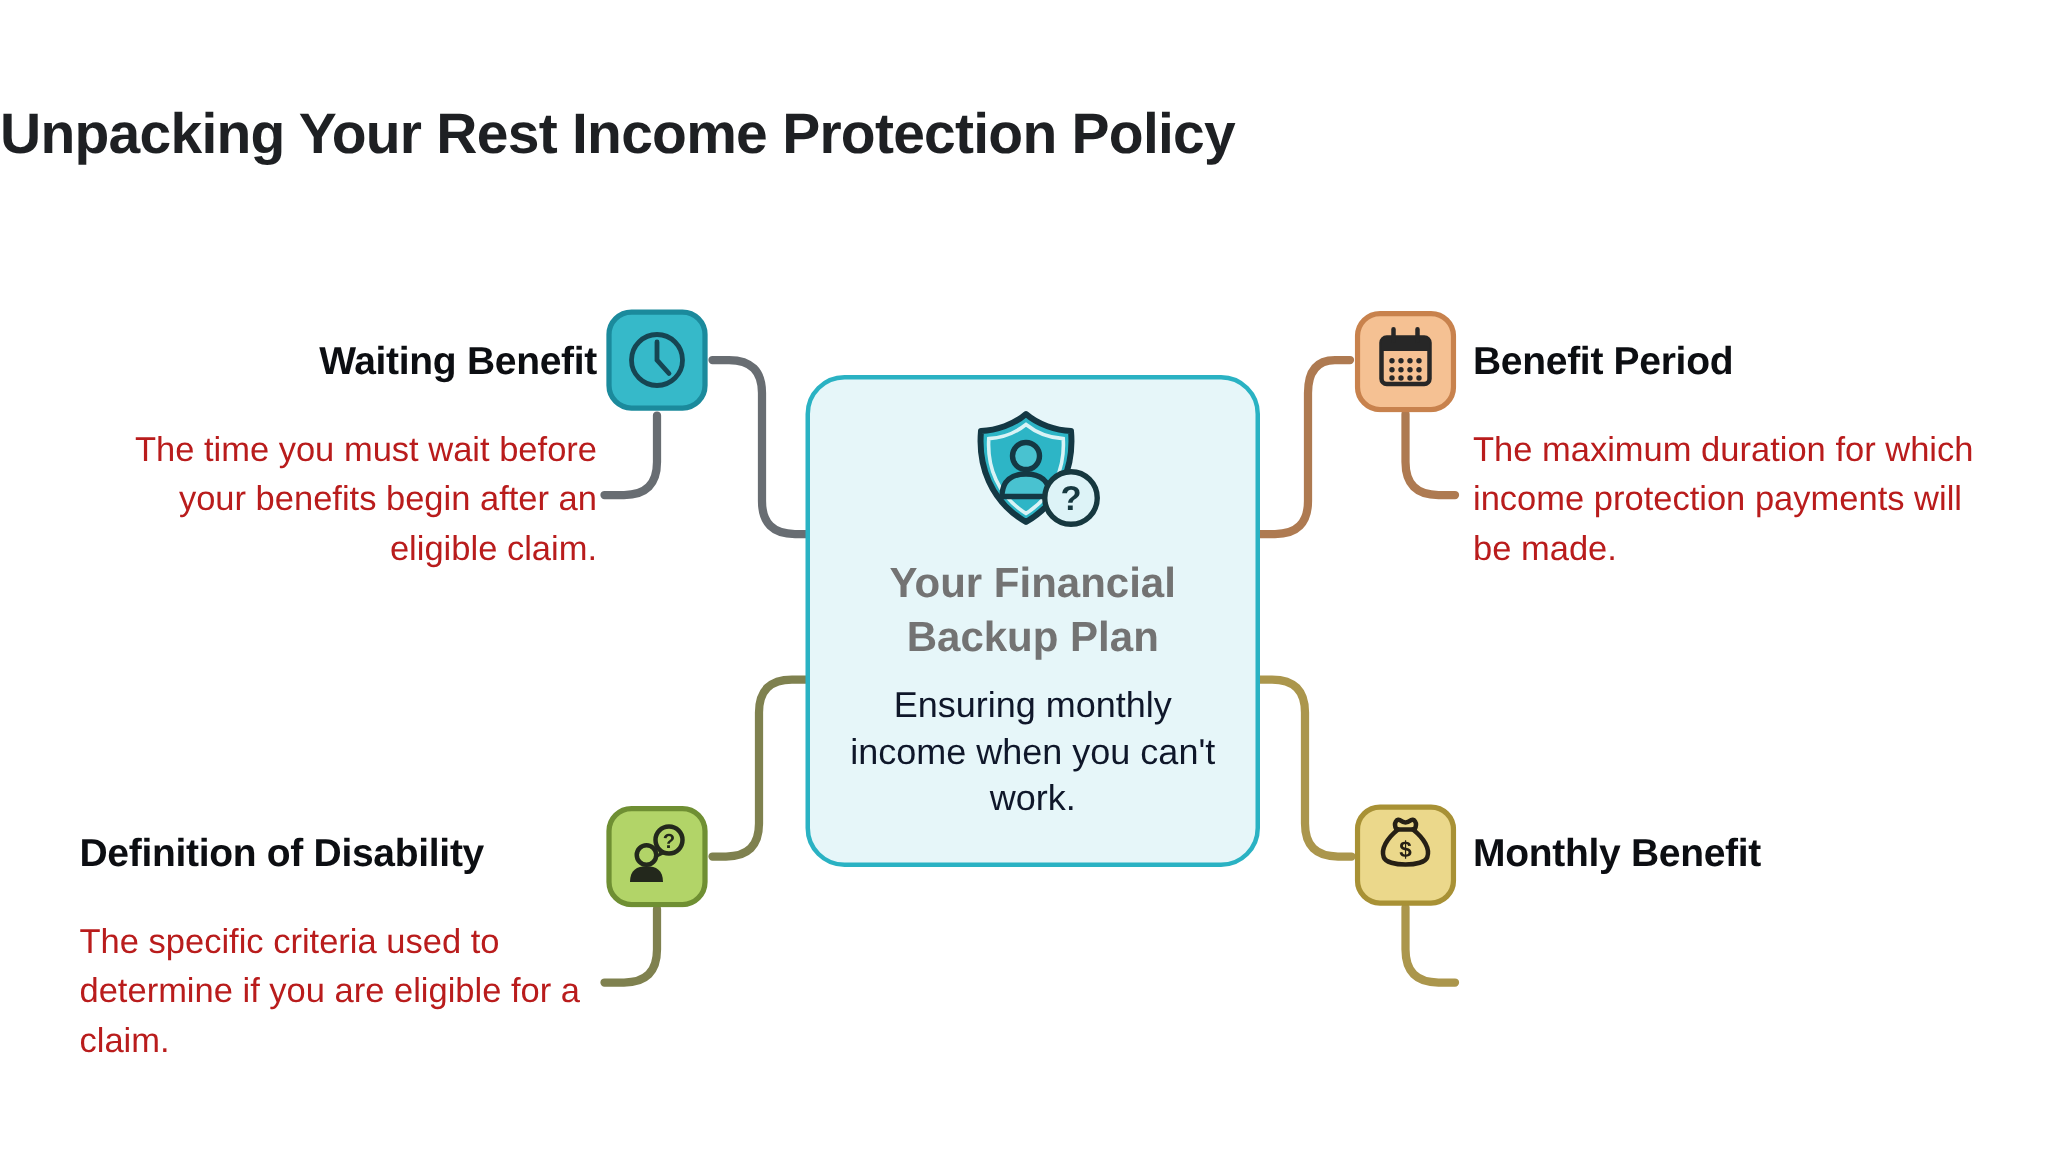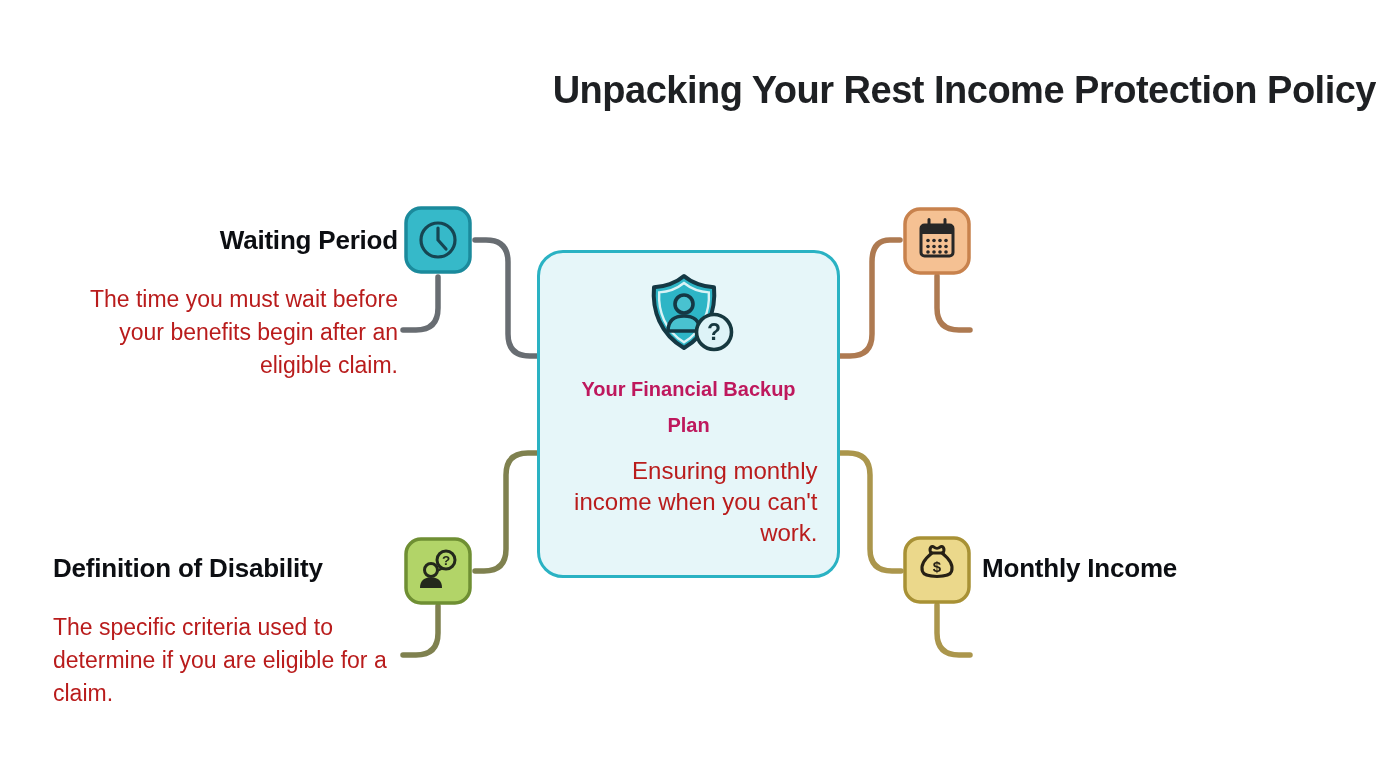--- a/index.html
+++ b/index.html
@@ -8,7 +8,7 @@
     font-family:"Liberation Sans",sans-serif;color:#17191c;
   }
   .page-title{
-    position:absolute;top:66px;left:0;width:100%;margin:0;text-align:right;
+    position:absolute;top:66px;left:0;width:100%;margin:0;text-align:left;
     font-size:38px;line-height:48px;font-weight:700;letter-spacing:-0.5px;color:#1e2023;
   }
   svg.connectors{position:absolute;left:0;top:0;z-index:1;}

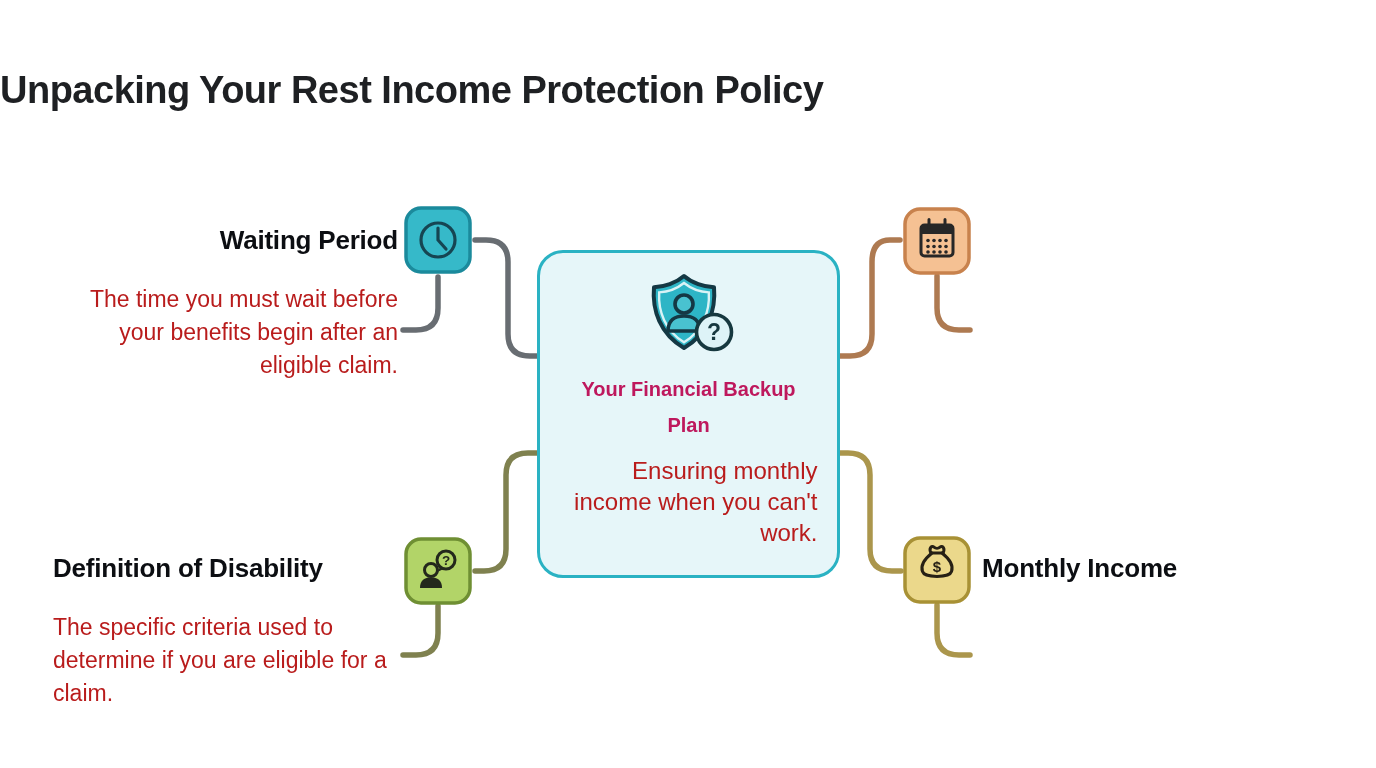--- a/index.html
+++ b/index.html
@@ -119,7 +119,7 @@
   </svg>
 
   <div class="node tl">
-    <h2>Waiting Period</h2>
+    <h2>Waiting Benefit</h2>
     <p>The time you must wait before your benefits begin after an eligible claim.</p>
   </div>
 

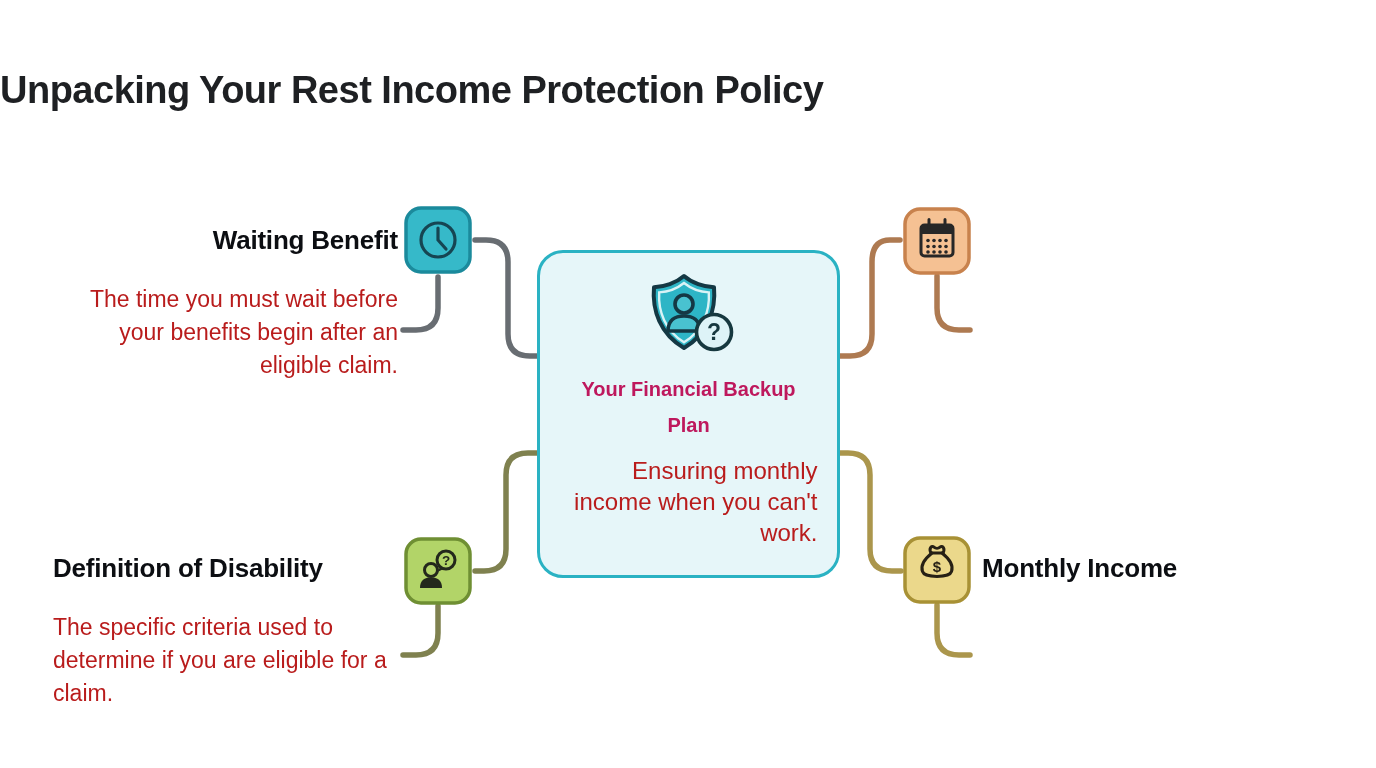--- a/index.html
+++ b/index.html
@@ -123,6 +123,10 @@
     <p>The time you must wait before your benefits begin after an eligible claim.</p>
   </div>
 
+  <div class="node tr">
+    <h2>Benefit Period</h2>
+    <p>The maximum duration for which income protection payments will be made.</p>
+  </div>
 
   <div class="node bl">
     <h2>Definition of Disability</h2>

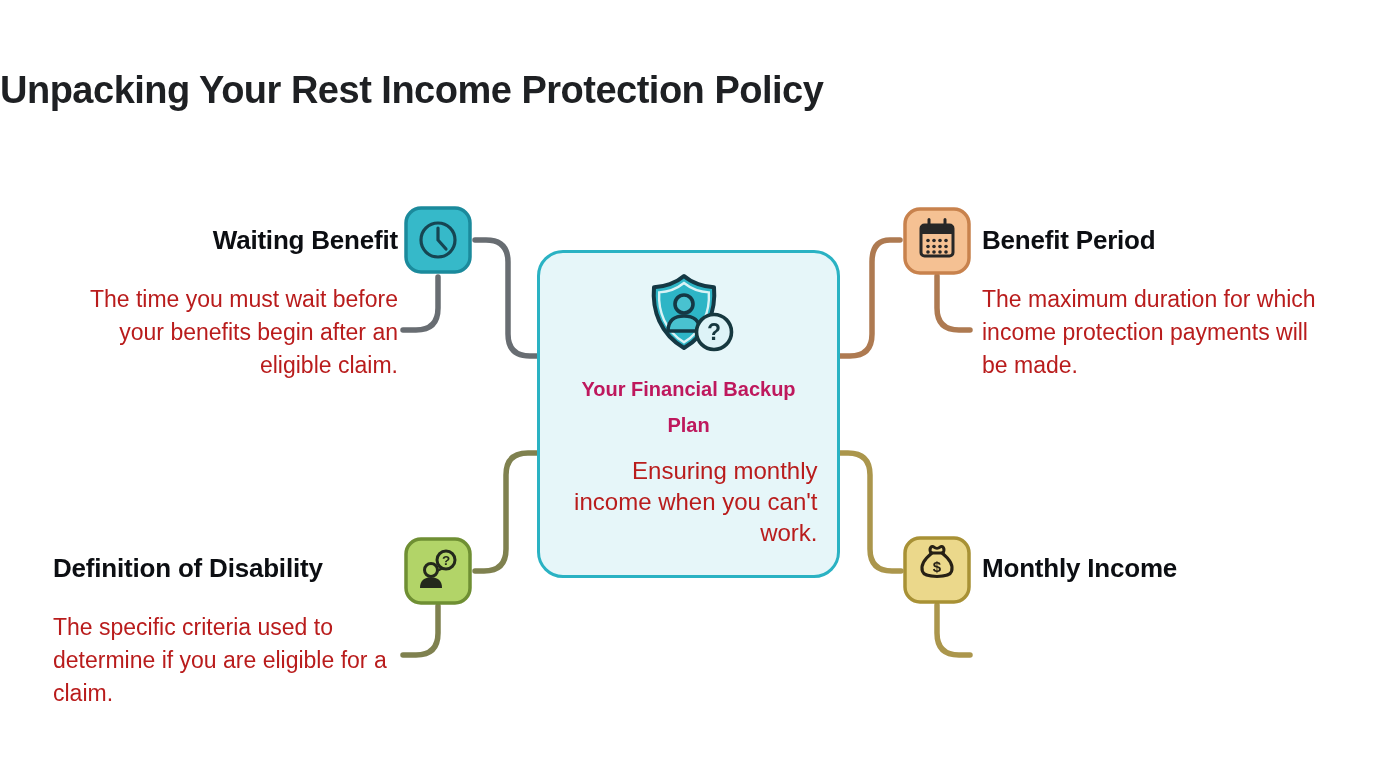--- a/index.html
+++ b/index.html
@@ -24,7 +24,7 @@
     display:flex;flex-direction:column;align-items:center;text-align:center;
   }
   .center-card .shield{margin-top:16px;}
-  .center-heading{font-size:20px;line-height:36px;font-weight:700;color:#be185d;width:242px;margin-top:6px;}
+  .center-heading{font-size:28px;line-height:36px;font-weight:700;color:#737373;width:242px;margin-top:6px;}
   .center-subtitle{font-size:24px;line-height:31px;color:#b91c1c;width:258px;margin-top:12px;text-align:right;}
   .node{position:absolute;z-index:2;}
   .node h2{margin:0;font-size:26px;line-height:36px;font-weight:700;color:#0c0e12;letter-spacing:-0.2px;}

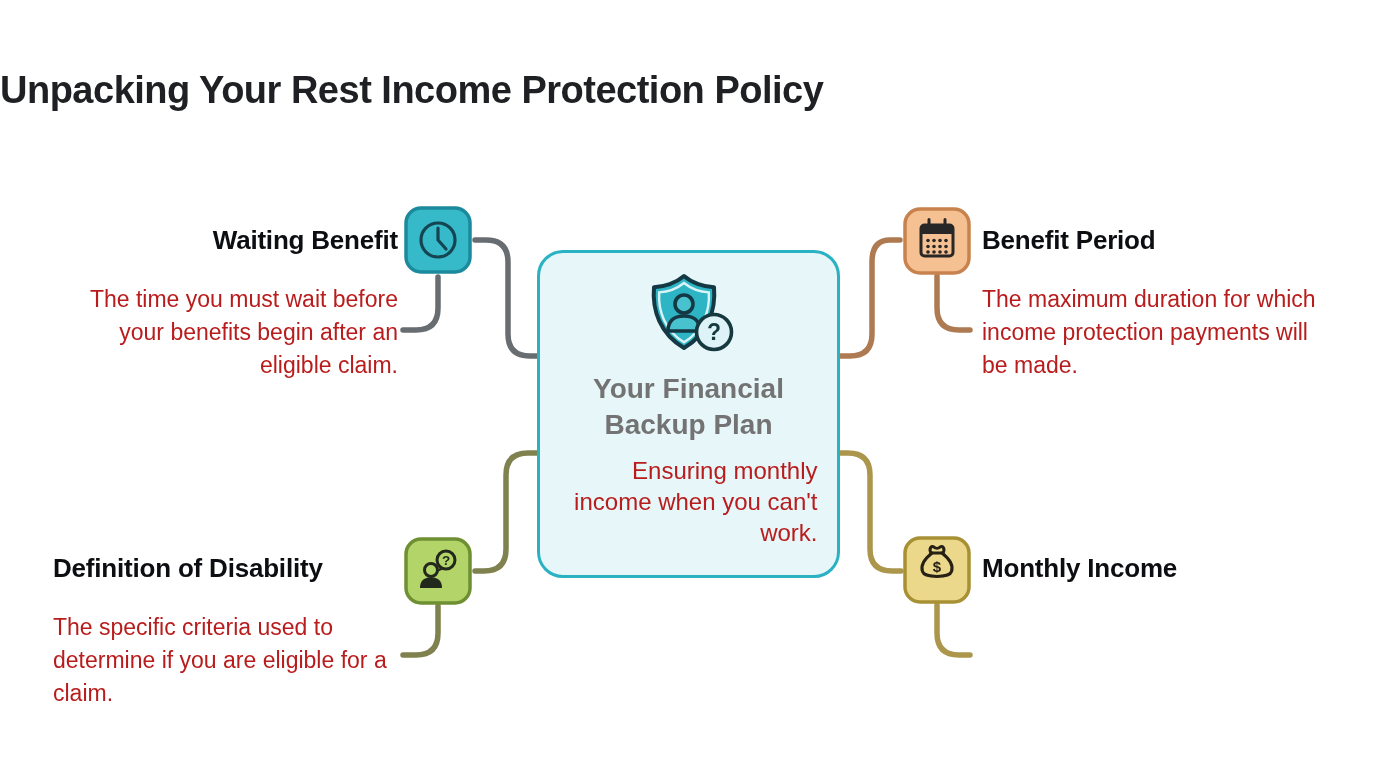--- a/index.html
+++ b/index.html
@@ -25,7 +25,7 @@
   }
   .center-card .shield{margin-top:16px;}
   .center-heading{font-size:28px;line-height:36px;font-weight:700;color:#737373;width:242px;margin-top:6px;}
-  .center-subtitle{font-size:24px;line-height:31px;color:#b91c1c;width:258px;margin-top:12px;text-align:right;}
+  .center-subtitle{font-size:24px;line-height:31px;color:#0f172a;width:258px;margin-top:12px;}
   .node{position:absolute;z-index:2;}
   .node h2{margin:0;font-size:26px;line-height:36px;font-weight:700;color:#0c0e12;letter-spacing:-0.2px;}
   .node p{margin:25px 0 0;font-size:23px;line-height:33px;color:#b91c1c;}

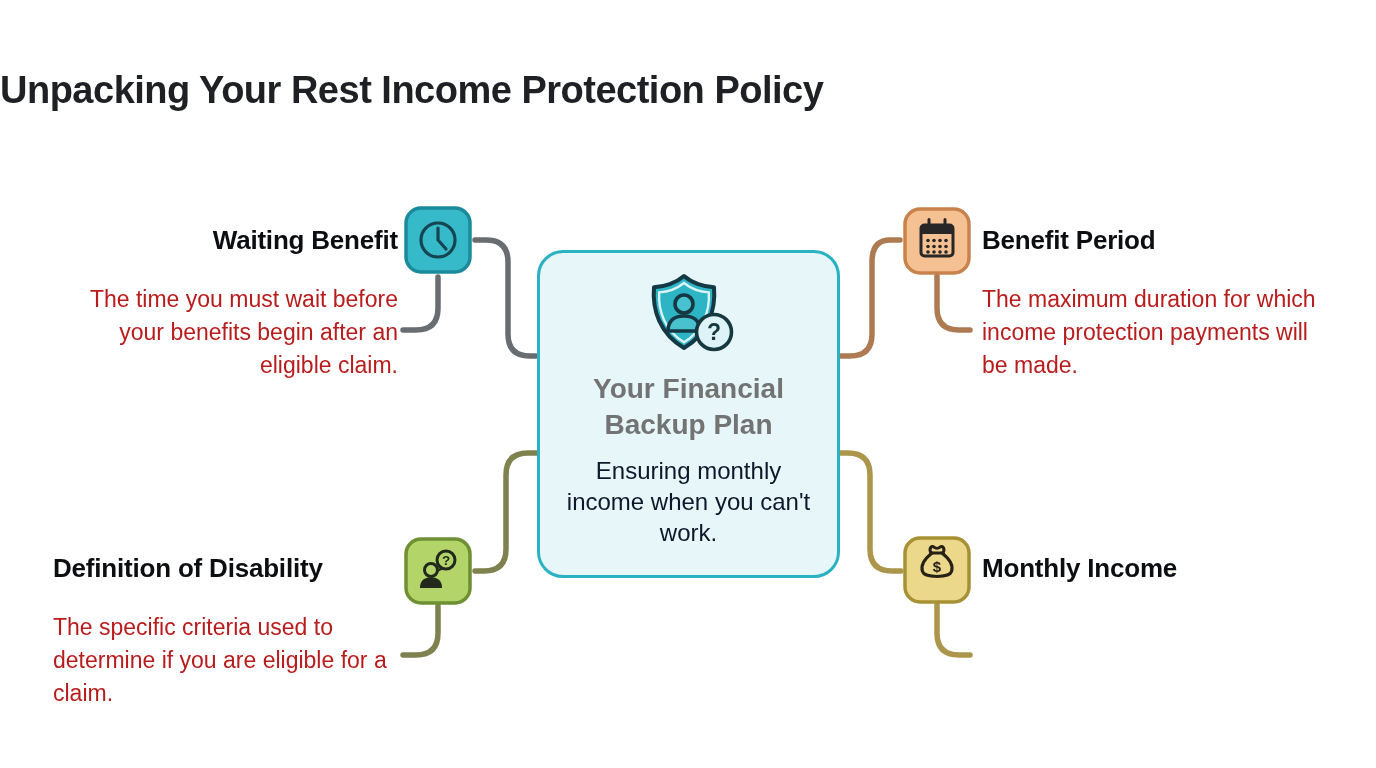--- a/index.html
+++ b/index.html
@@ -134,7 +134,7 @@
   </div>
 
   <div class="node br">
-    <h2>Monthly Income</h2>
+    <h2>Monthly Benefit</h2>
   </div>
 
 </div>

